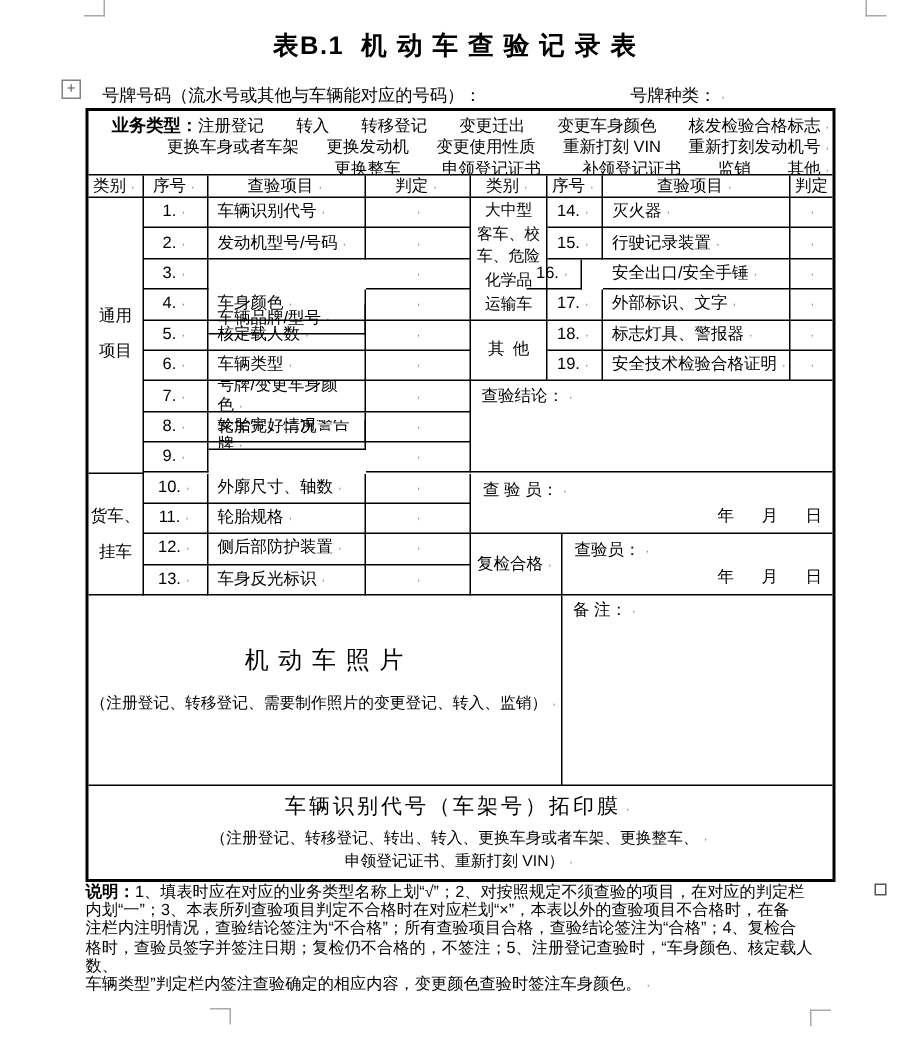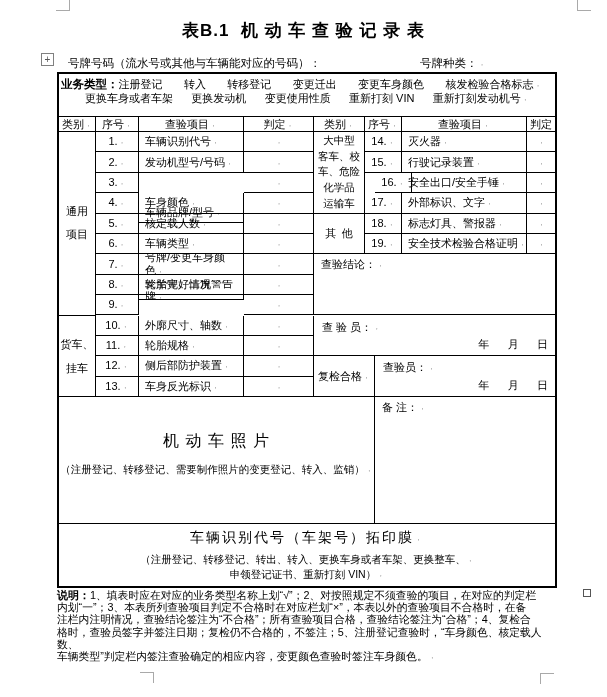--- a/index.html
+++ b/index.html
@@ -30,7 +30,7 @@
   
   .pm::after { content:"，"; font-size:7px; color:#8a8a8a; margin-left:1px; vertical-align:2px; }
   
-  .biz { display:block; padding:3px 0 0 2px; text-align:left; }
+  .biz { display:block; padding:3px 0 0 2px; text-align:right; }
   .biz-line { white-space:pre; line-height:14.3px; font-size:11px; }
   .biz-line b { font-size:11.5px; }
   .biz-indent { padding-left:24px; }

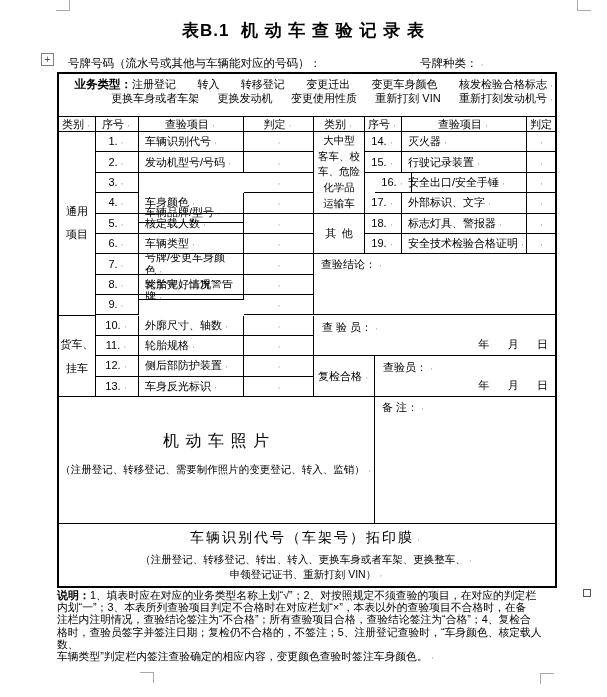--- a/index.html
+++ b/index.html
@@ -85,6 +85,7 @@
     <div class="cell biz no-r" style="left:0;top:0;width:496px;height:43px;">
       <div class="biz-line"><b>业务类型：</b><span class="pm">注册登记       转入       转移登记       变更迁出       变更车身颜色       核发检验合格标志</span></div>
       <div class="biz-line biz-indent pm">更换车身或者车架      更换发动机      变更使用性质      重新打刻 VIN      重新打刻发动机号</div>
+      <div class="biz-line biz-indent pm">更换整车         申领登记证书         补领登记证书        监销        其他</div>
     </div>
 
     <div class="cell" style="left:0;top:43px;width:37px;height:15px;">

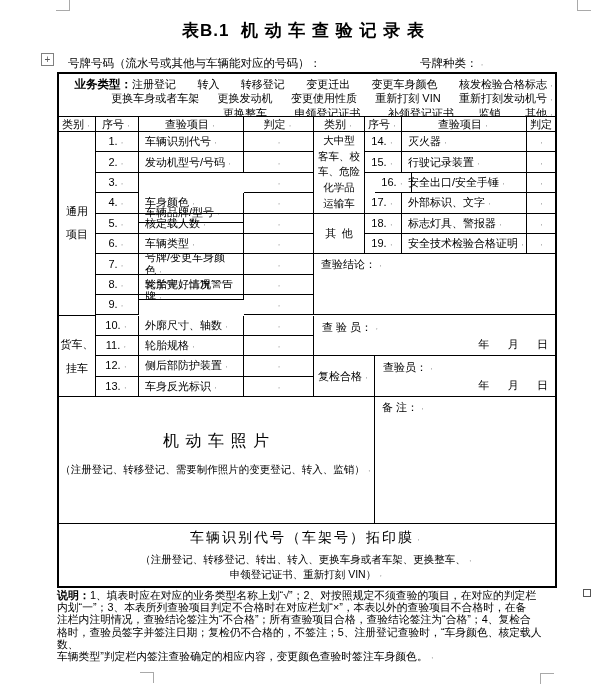--- a/index.html
+++ b/index.html
@@ -275,7 +275,7 @@
         <span class="pm"></span>
       </div>
 
-    <div class="cell" style="left:316px;top:98.8px;width:37px;height:20.4px;">
+    <div class="cell" style="left:292px;top:98.8px;width:37px;height:20.4px;">
         <span class="pm">16.</span>
       </div>
     <div class="cell l" style="left:343px;top:98.8px;width:125px;height:20.4px;">

